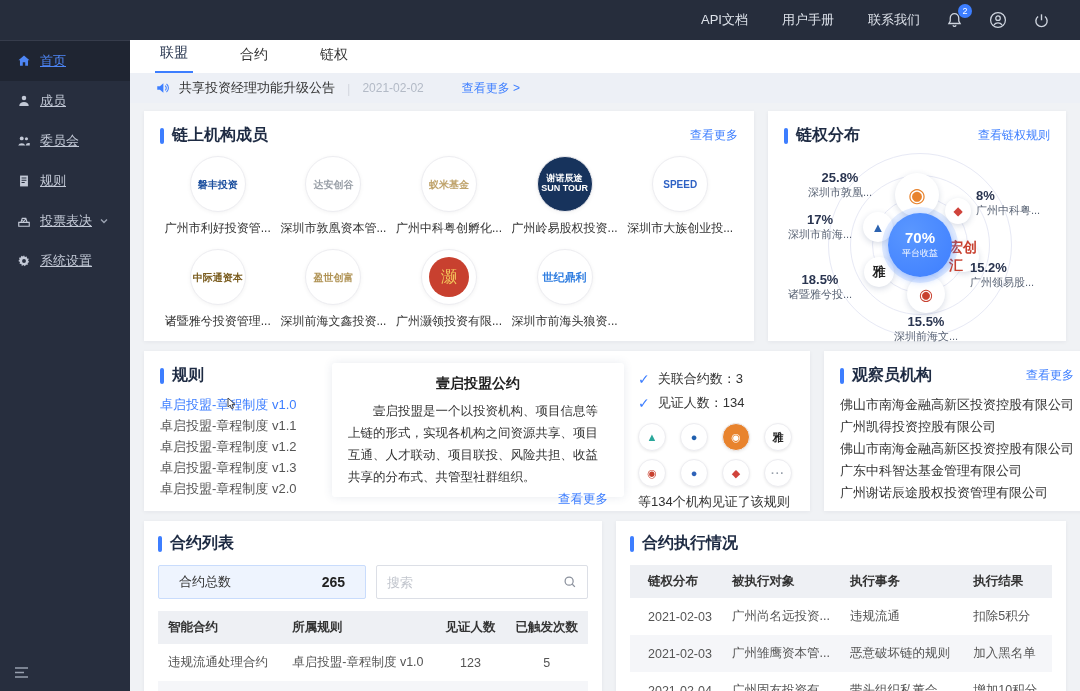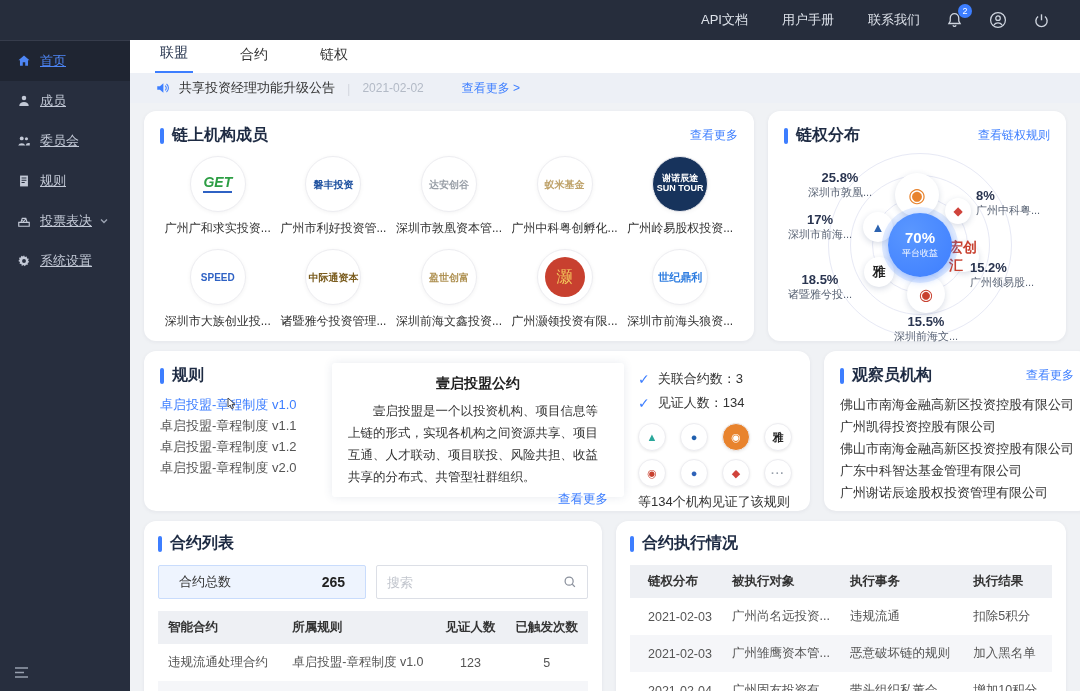--- a/index.html
+++ b/index.html
@@ -43,7 +43,7 @@
 
   .rows { padding:8px 14px 0; }
   .crow { display:flex; gap:14px; margin-bottom:10px; }
-  .card { background:#fff; border-radius:12px; box-shadow:0 1px 4px rgba(31,41,66,0.06);
+  .card { background:#fff; border-radius:0; box-shadow:0 1px 4px rgba(31,41,66,0.06);
     padding:14px 16px; position:relative; }
   .card-head { display:flex; align-items:center; justify-content:space-between; }
   .card-title { font-size:16px; font-weight:bold; color:#1e2b43; display:flex; align-items:center; }

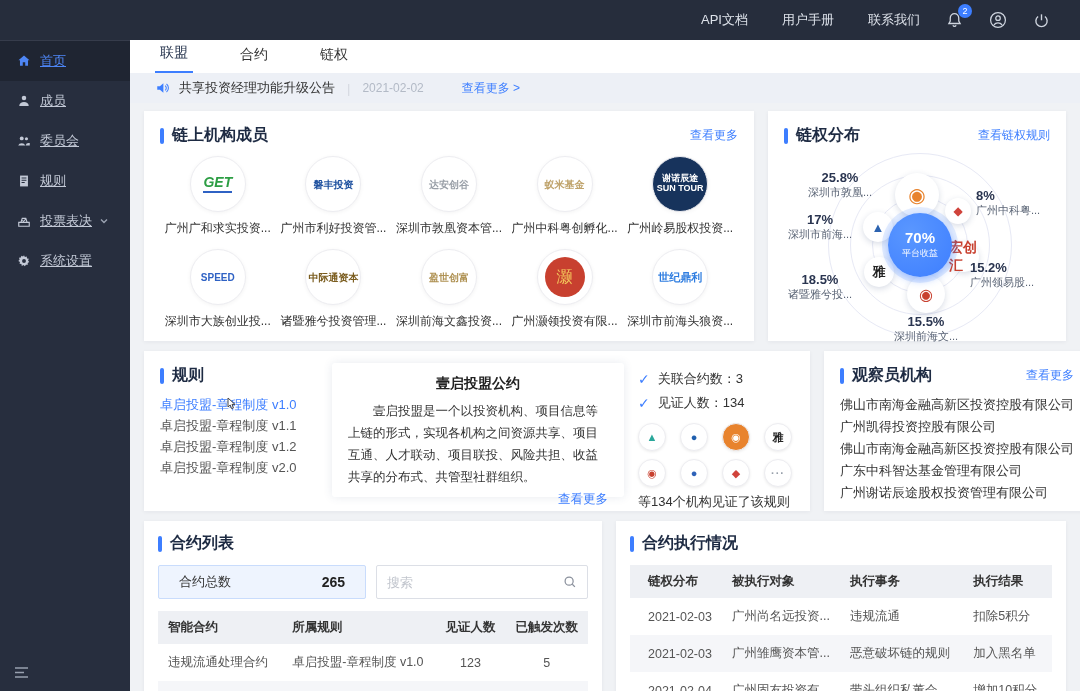--- a/index.html
+++ b/index.html
@@ -270,12 +270,6 @@
           <span class="card-link">查看更多</span>
         </div>
         <div class="mem-grid">
-          <div class="mem m0">
-              <div class="logo-c">
-                <span class="logo-t">GET</span>
-              </div>
-              <div class="mem-name">广州广和求实投资...</div>
-            </div>
           <div class="mem m1">
               <div class="logo-c">
                 <span class="logo-t">磐丰投资</span>

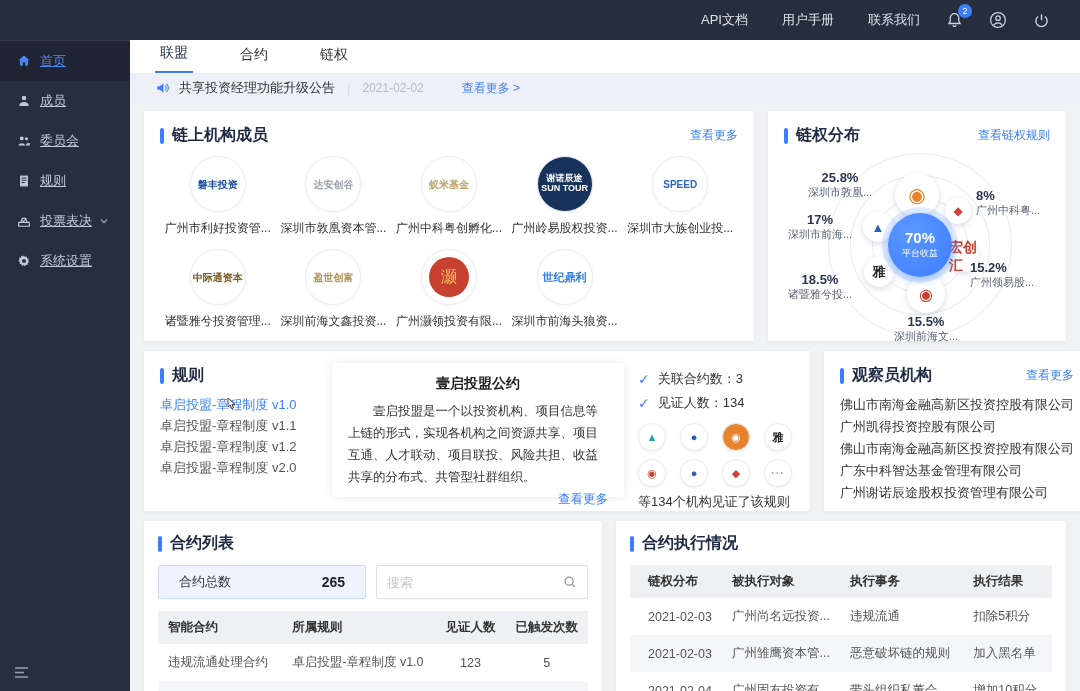--- a/index.html
+++ b/index.html
@@ -402,6 +402,7 @@
           <div class="rule-item sel">卓启投盟-章程制度 v1.0</div>
           <div class="rule-item">卓启投盟-章程制度 v1.1</div>
           <div class="rule-item">卓启投盟-章程制度 v1.2</div>
+          <div class="rule-item">卓启投盟-章程制度 v1.3</div>
           <div class="rule-item">卓启投盟-章程制度 v2.0</div>
         </div>
         <div class="cursor-ic">

